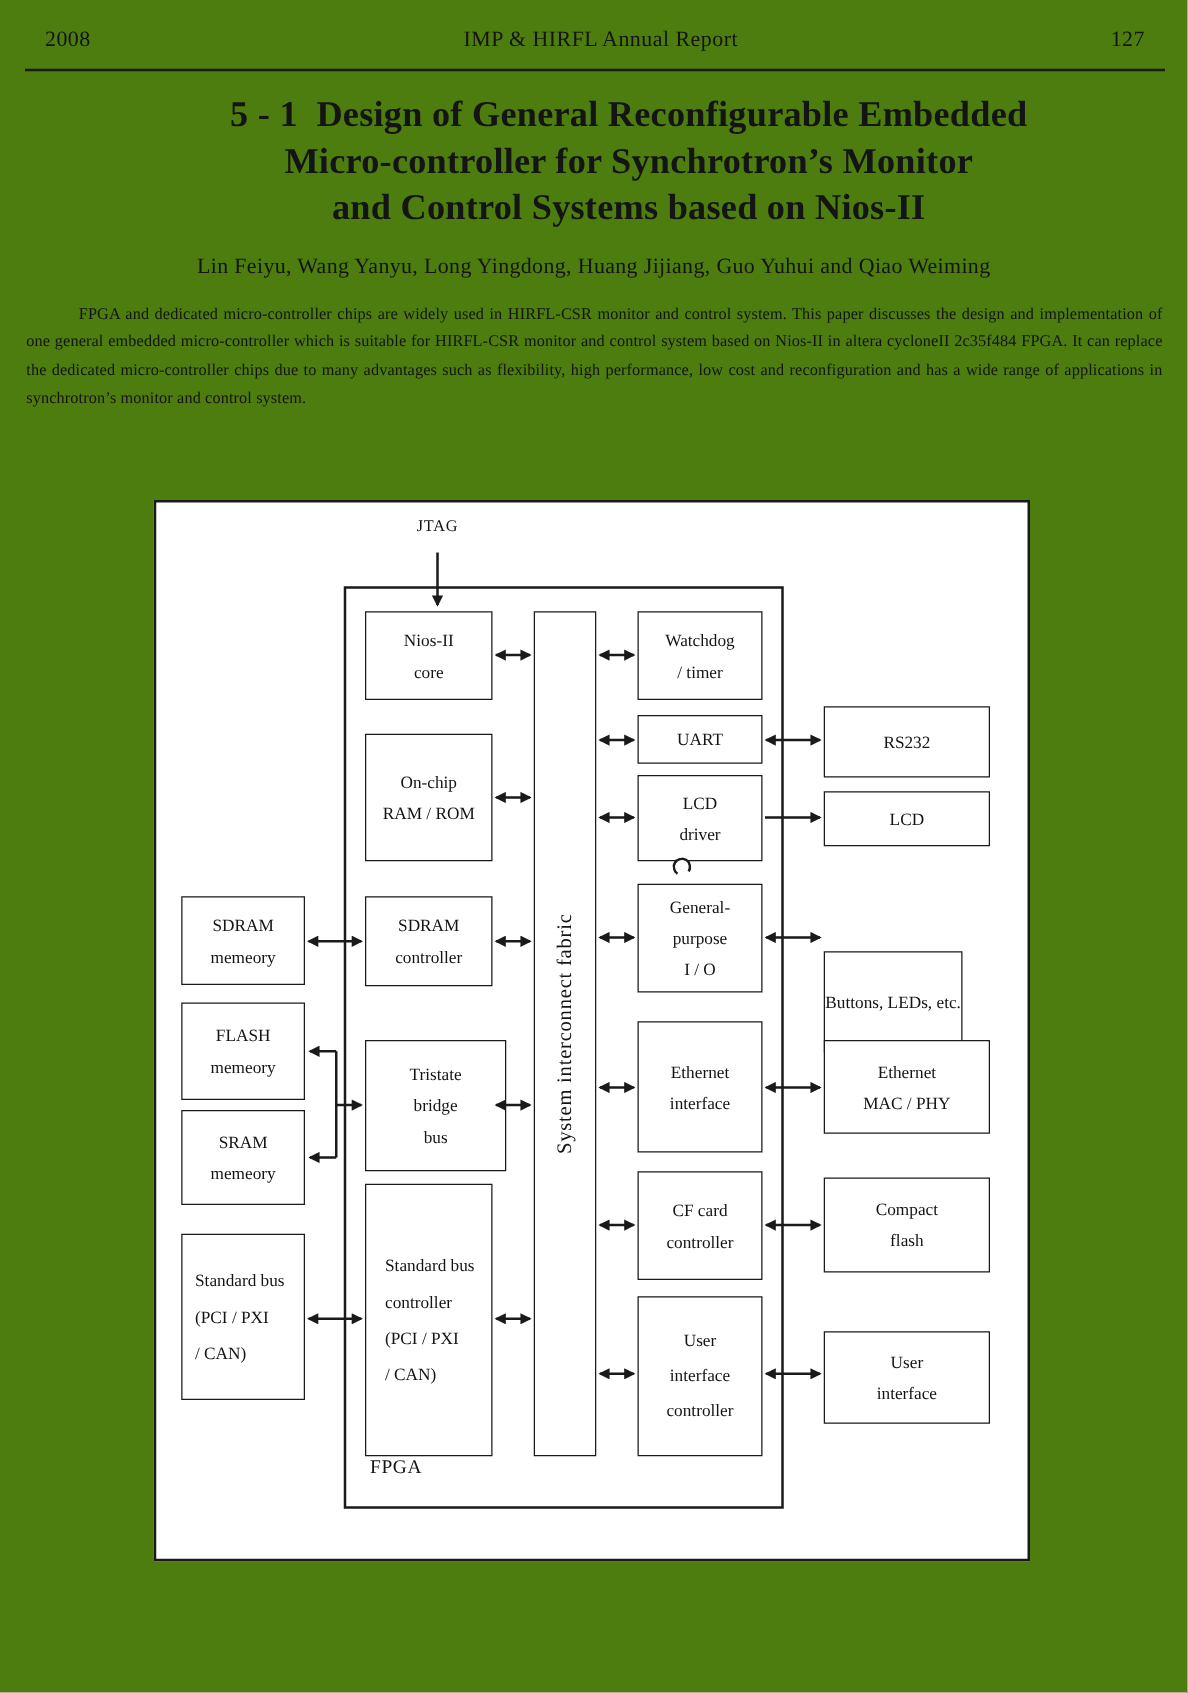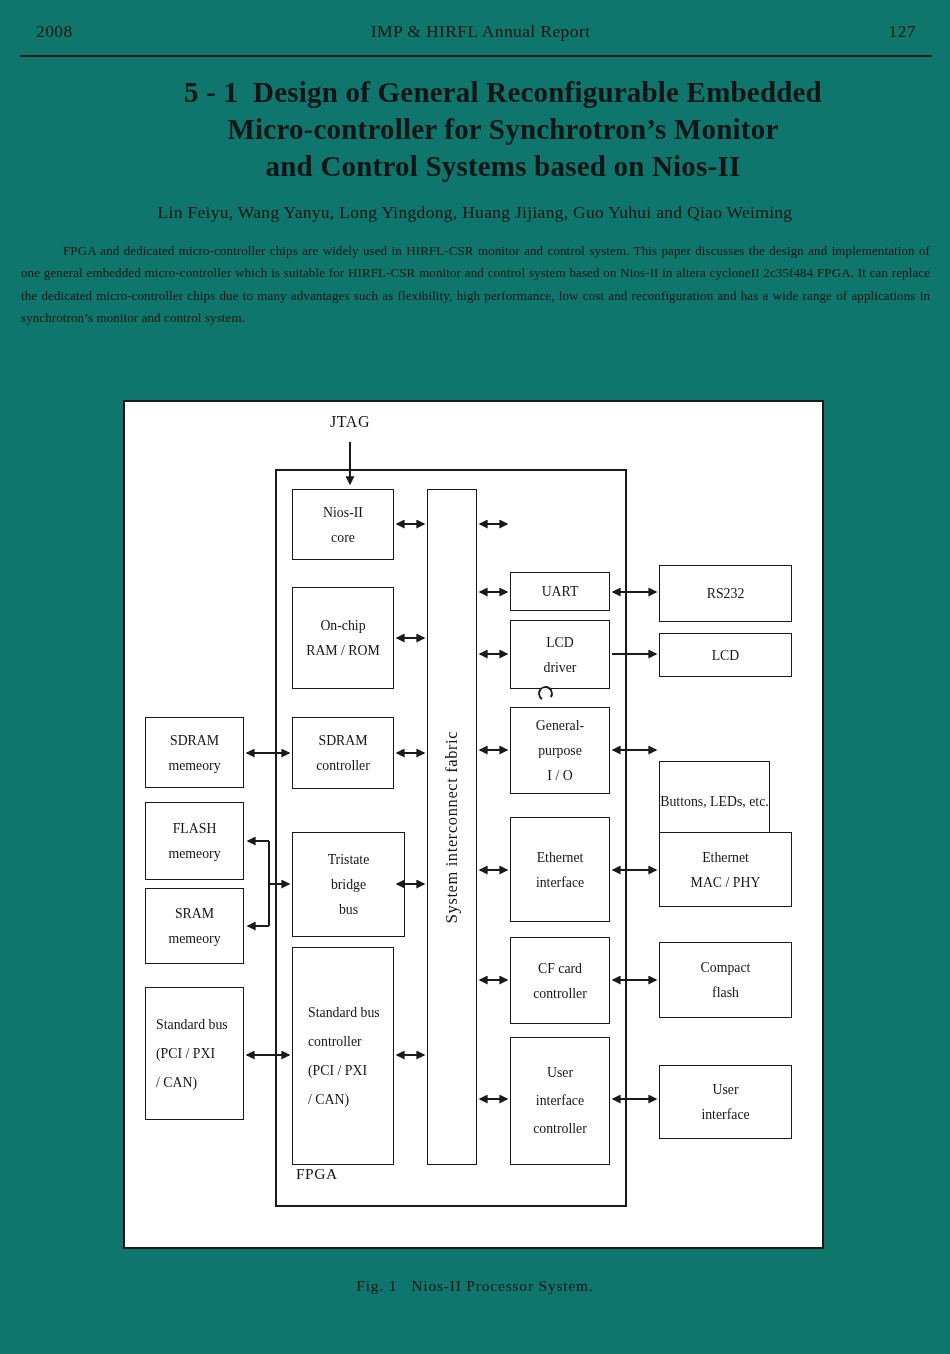--- a/index.html
+++ b/index.html
@@ -5,7 +5,7 @@
   html,body { margin:0; padding:0; background:#e8e8e8; }
   .page {
     position:relative; width:950px; height:1354px; margin:0 auto;
-    background:#0f766e; color:#141414;
+    background:#4d7c0f; color:#141414;
     font-family:"Liberation Serif", serif;
     overflow:hidden;
   }

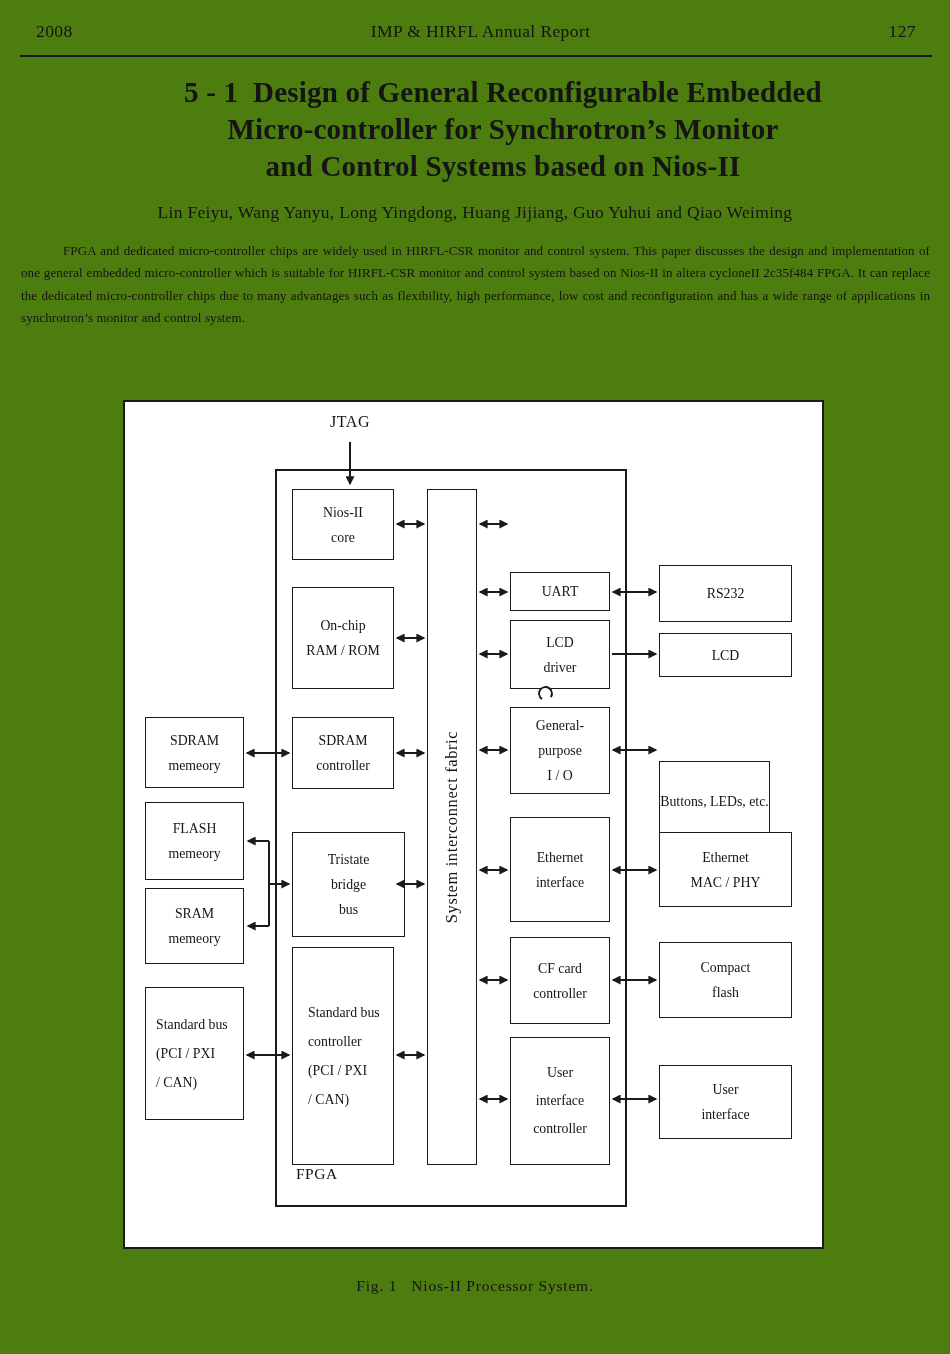--- a/index.html
+++ b/index.html
@@ -53,7 +53,7 @@
     white-space:nowrap; font-size:16.5px; letter-spacing:0.6px;
   }
   .jtag-label { position:absolute; left:225px; top:11px; transform:translateX(-50%);
-    font-size:16px; letter-spacing:0.6px;text-align:center; }
+    font-size:13px; letter-spacing:0.6px;text-align:center; }
   .fpga-label { position:absolute; left:171px; top:763px; font-size:15.5px; letter-spacing:0.5px; }
   .clock-symbol {
     position:absolute; left:413px; top:284px; width:11px; height:11px;

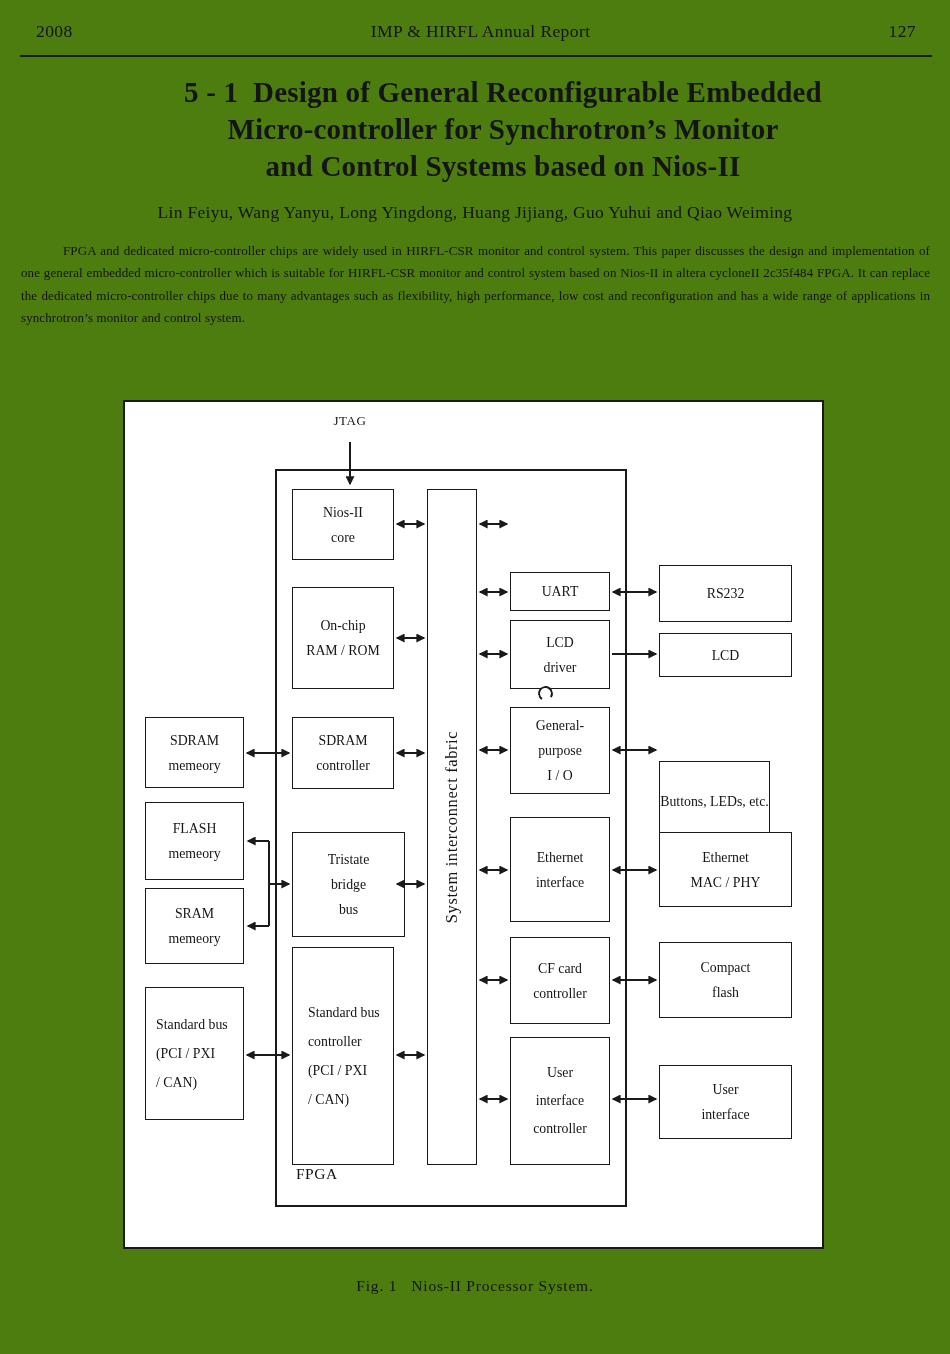--- a/index.html
+++ b/index.html
@@ -120,6 +120,8 @@
       <span class="fabric-label">System interconnect fabric</span>
     </div>
 
+    <div class="box" style="left:385px; top:87px; width:100px; height:71px;">Watchdog
+/ timer</div>
     <div class="box" style="left:385px; top:170px; width:100px; height:39px;">UART</div>
     <div class="box" style="left:385px; top:218px; width:100px; height:69px;">LCD
 driver</div>

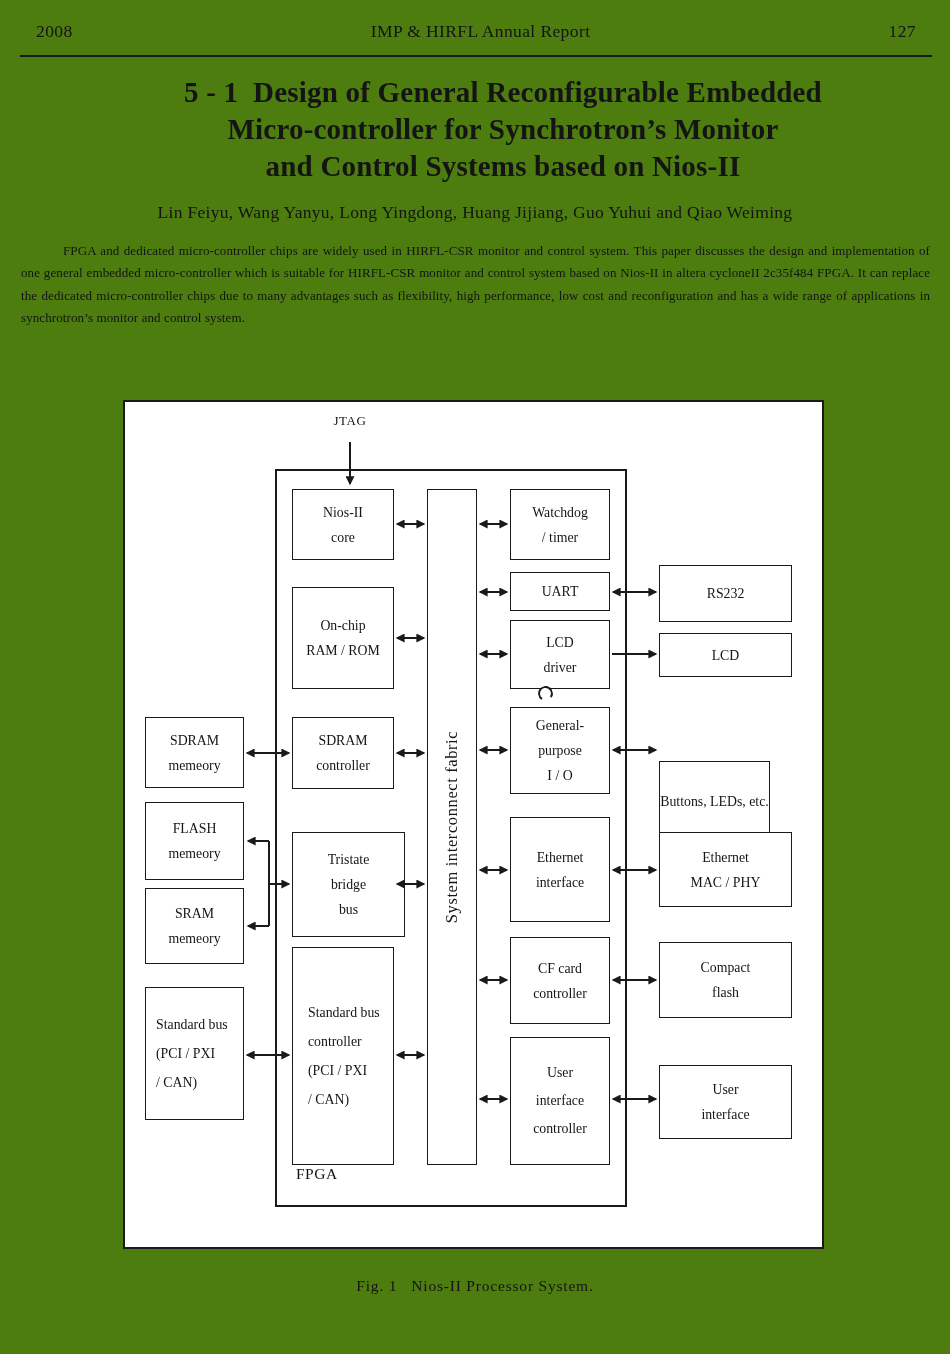--- a/index.html
+++ b/index.html
@@ -188,9 +188,6 @@
     </svg>
   </div>
 
-  <div class="caption">
-    <span>Fig. 1</span><span class="cap-text">Nios-II Processor System.</span>
-  </div>
 
 </div>
 

